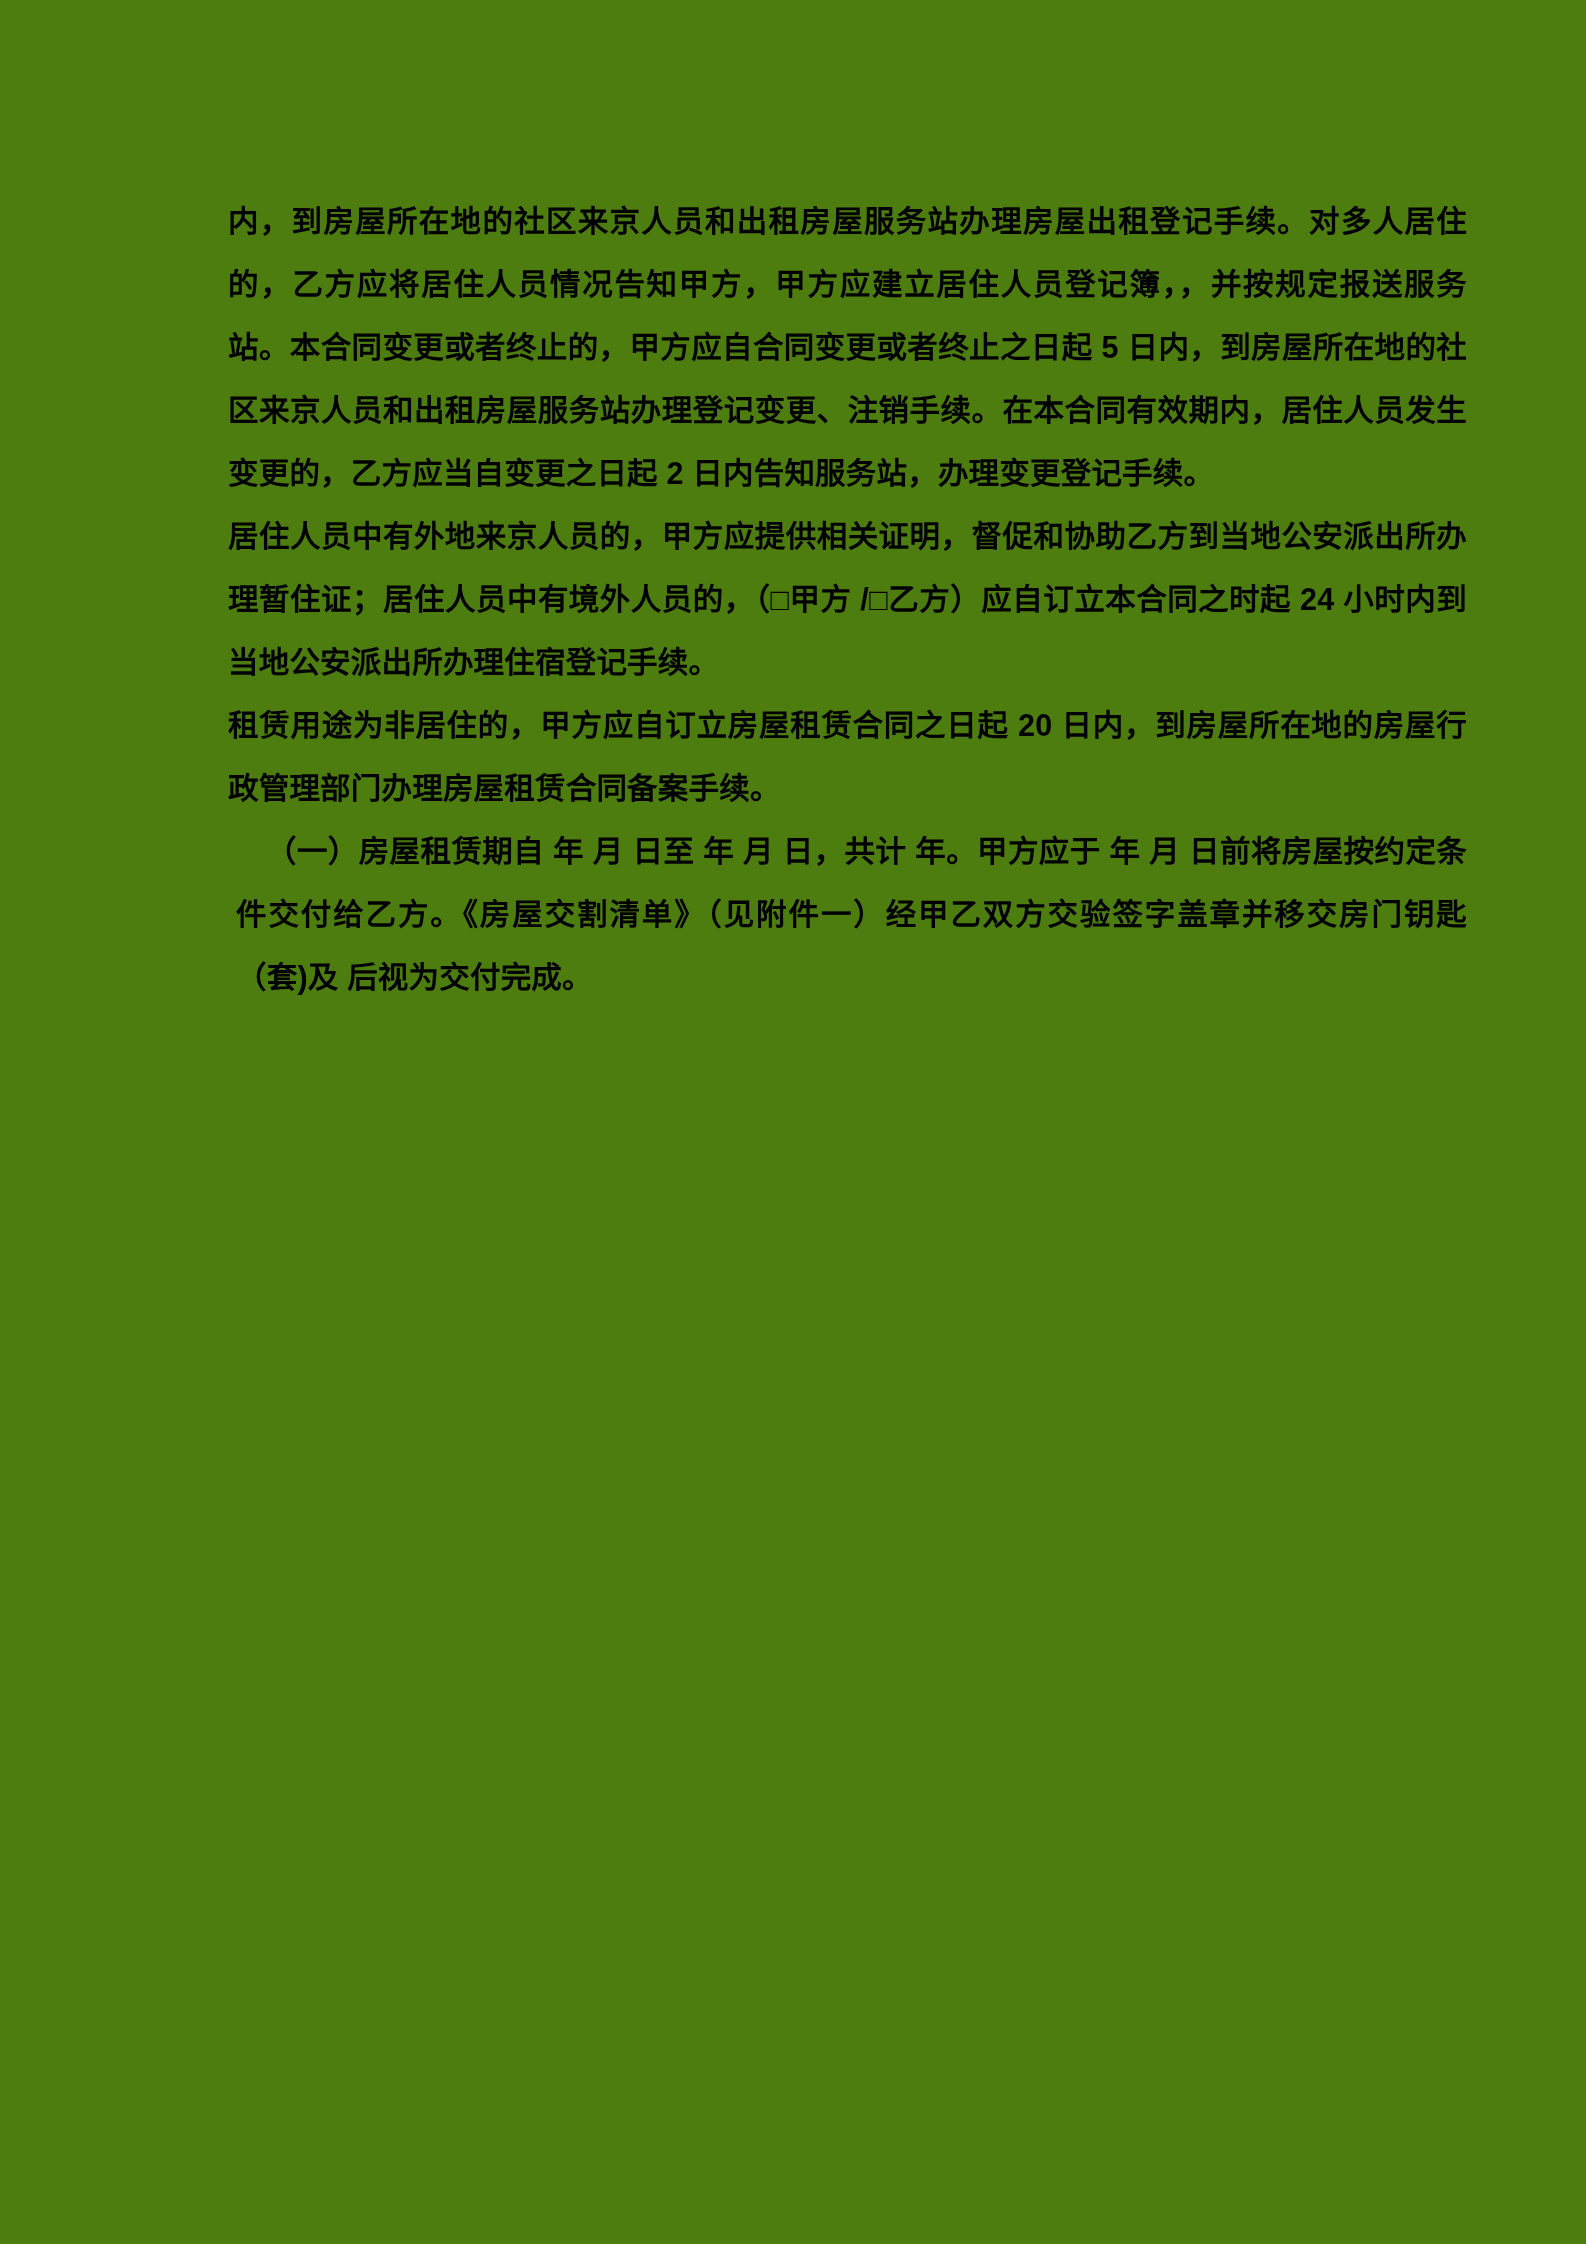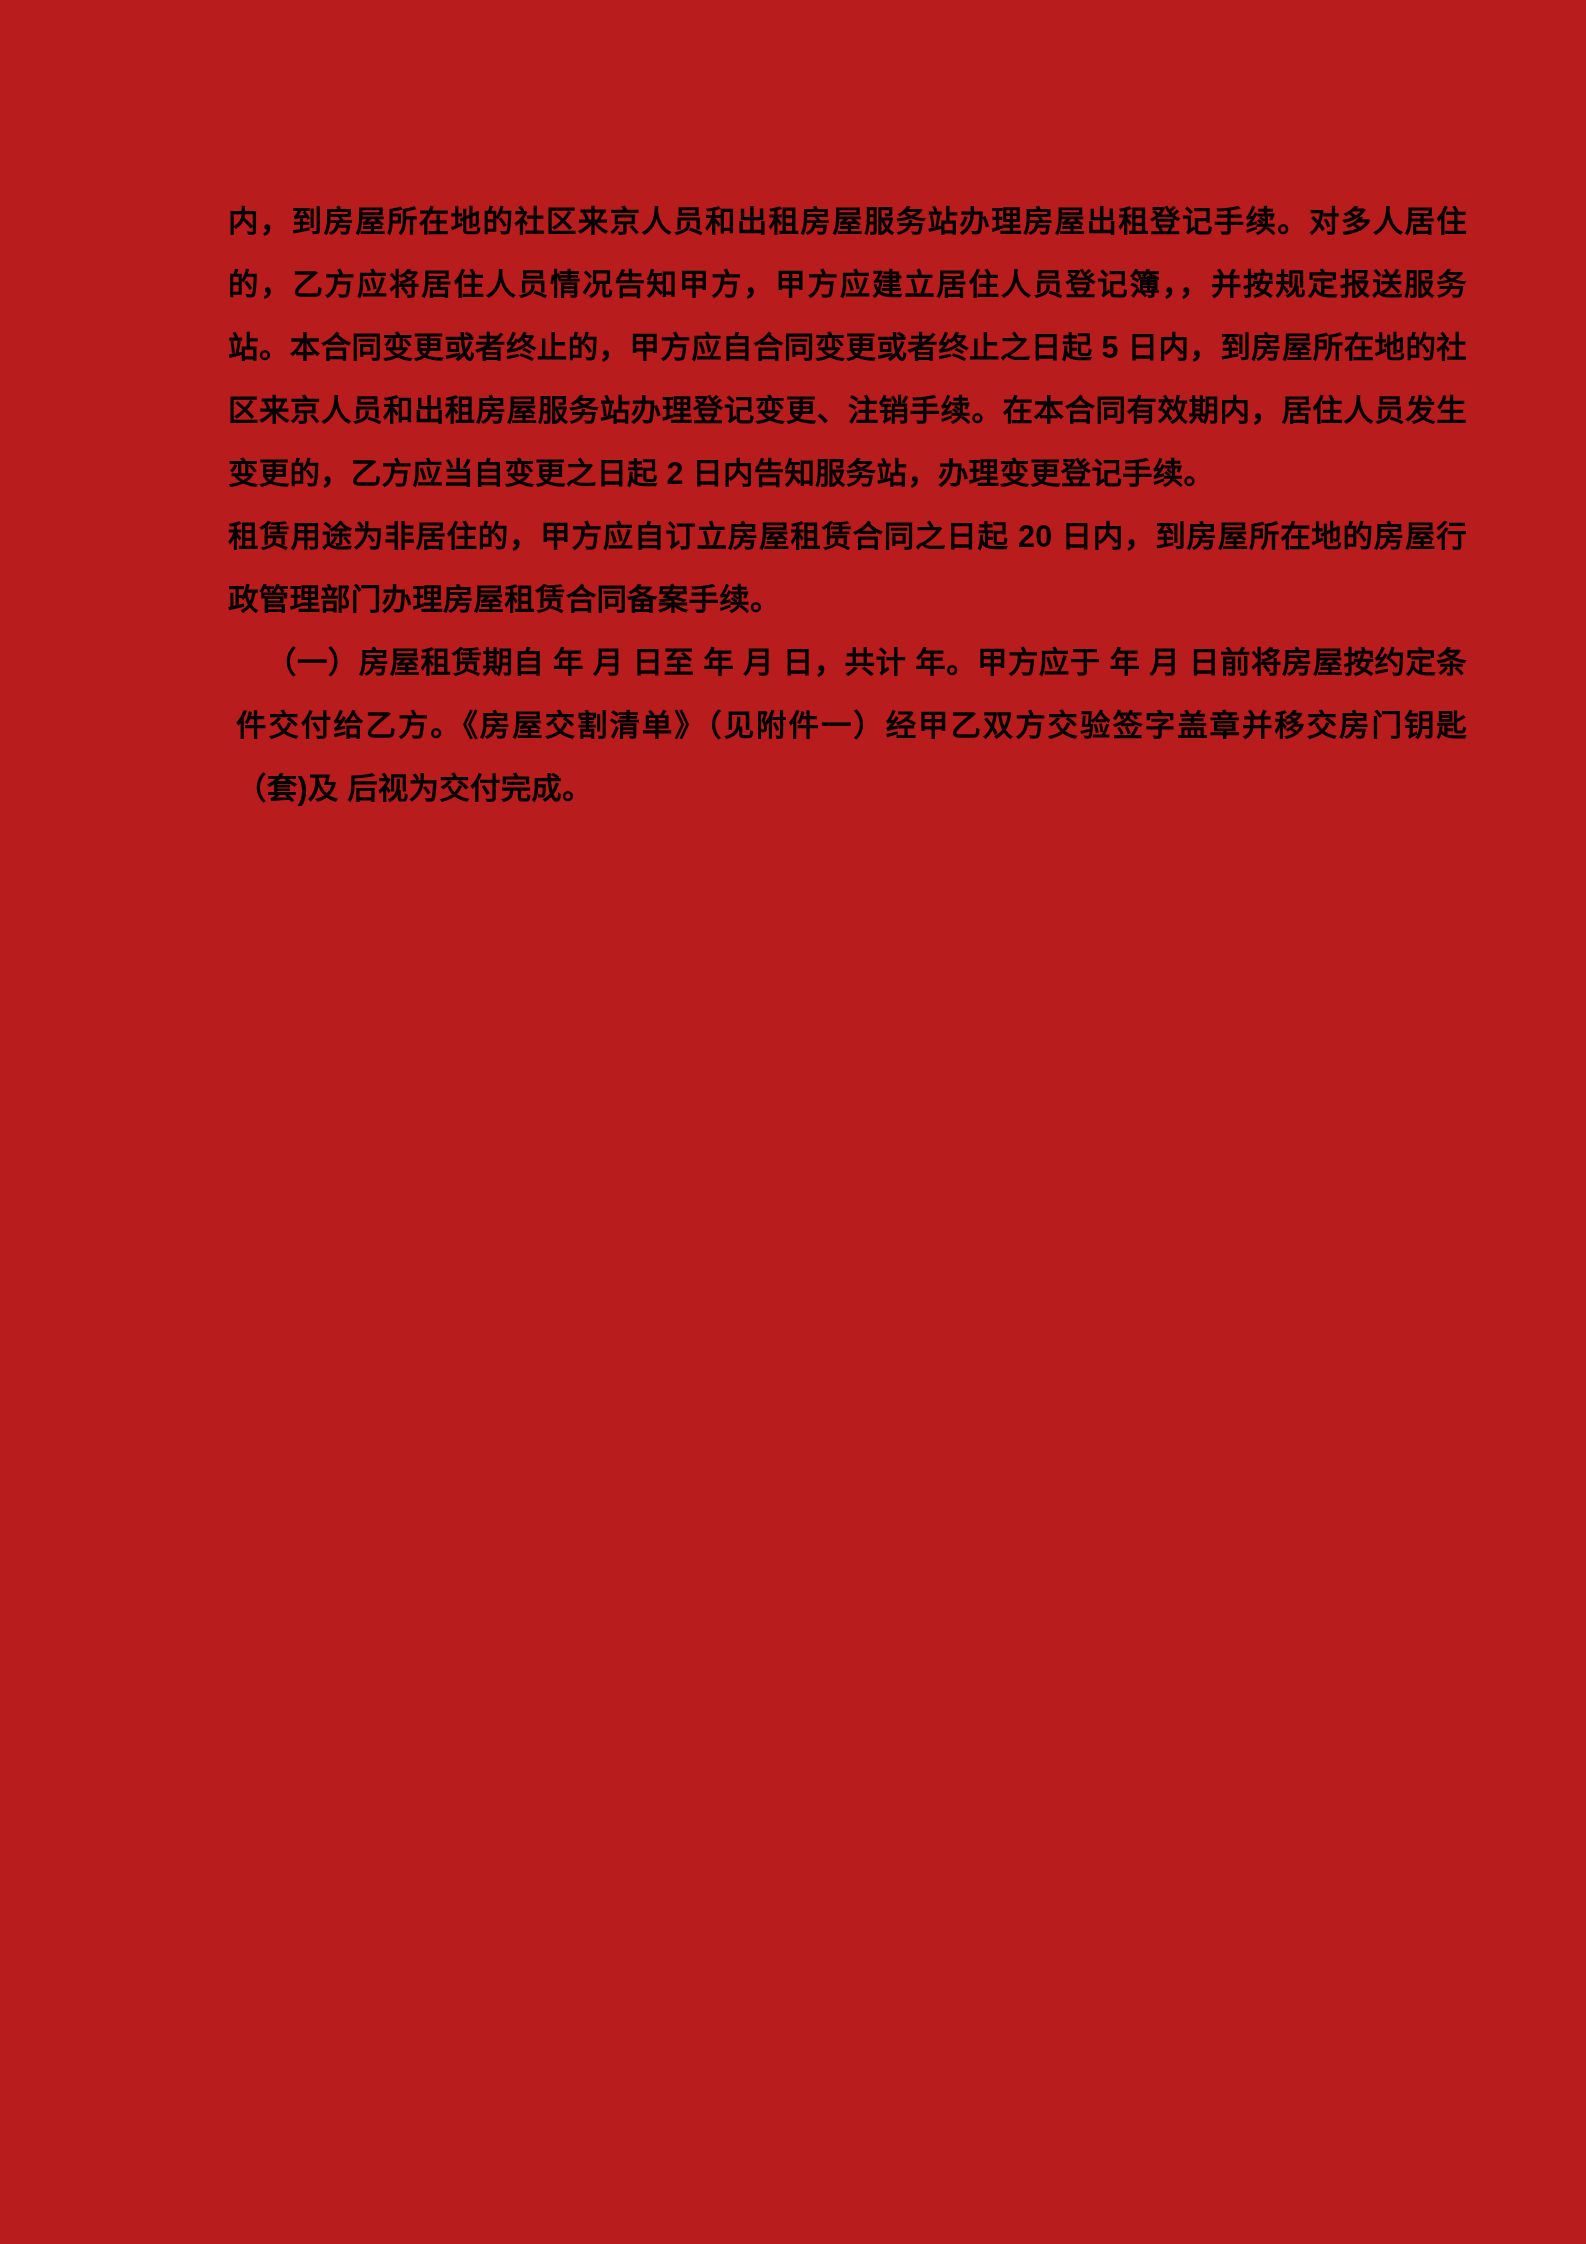--- a/index.html
+++ b/index.html
@@ -18,7 +18,7 @@
     position: relative;
     width: 1586px;
     height: 2244px;
-    background: #b91c1c;
+    background: #4d7c0f;
     box-sizing: border-box;
     padding: 190px 119px 120px 228px;
   }

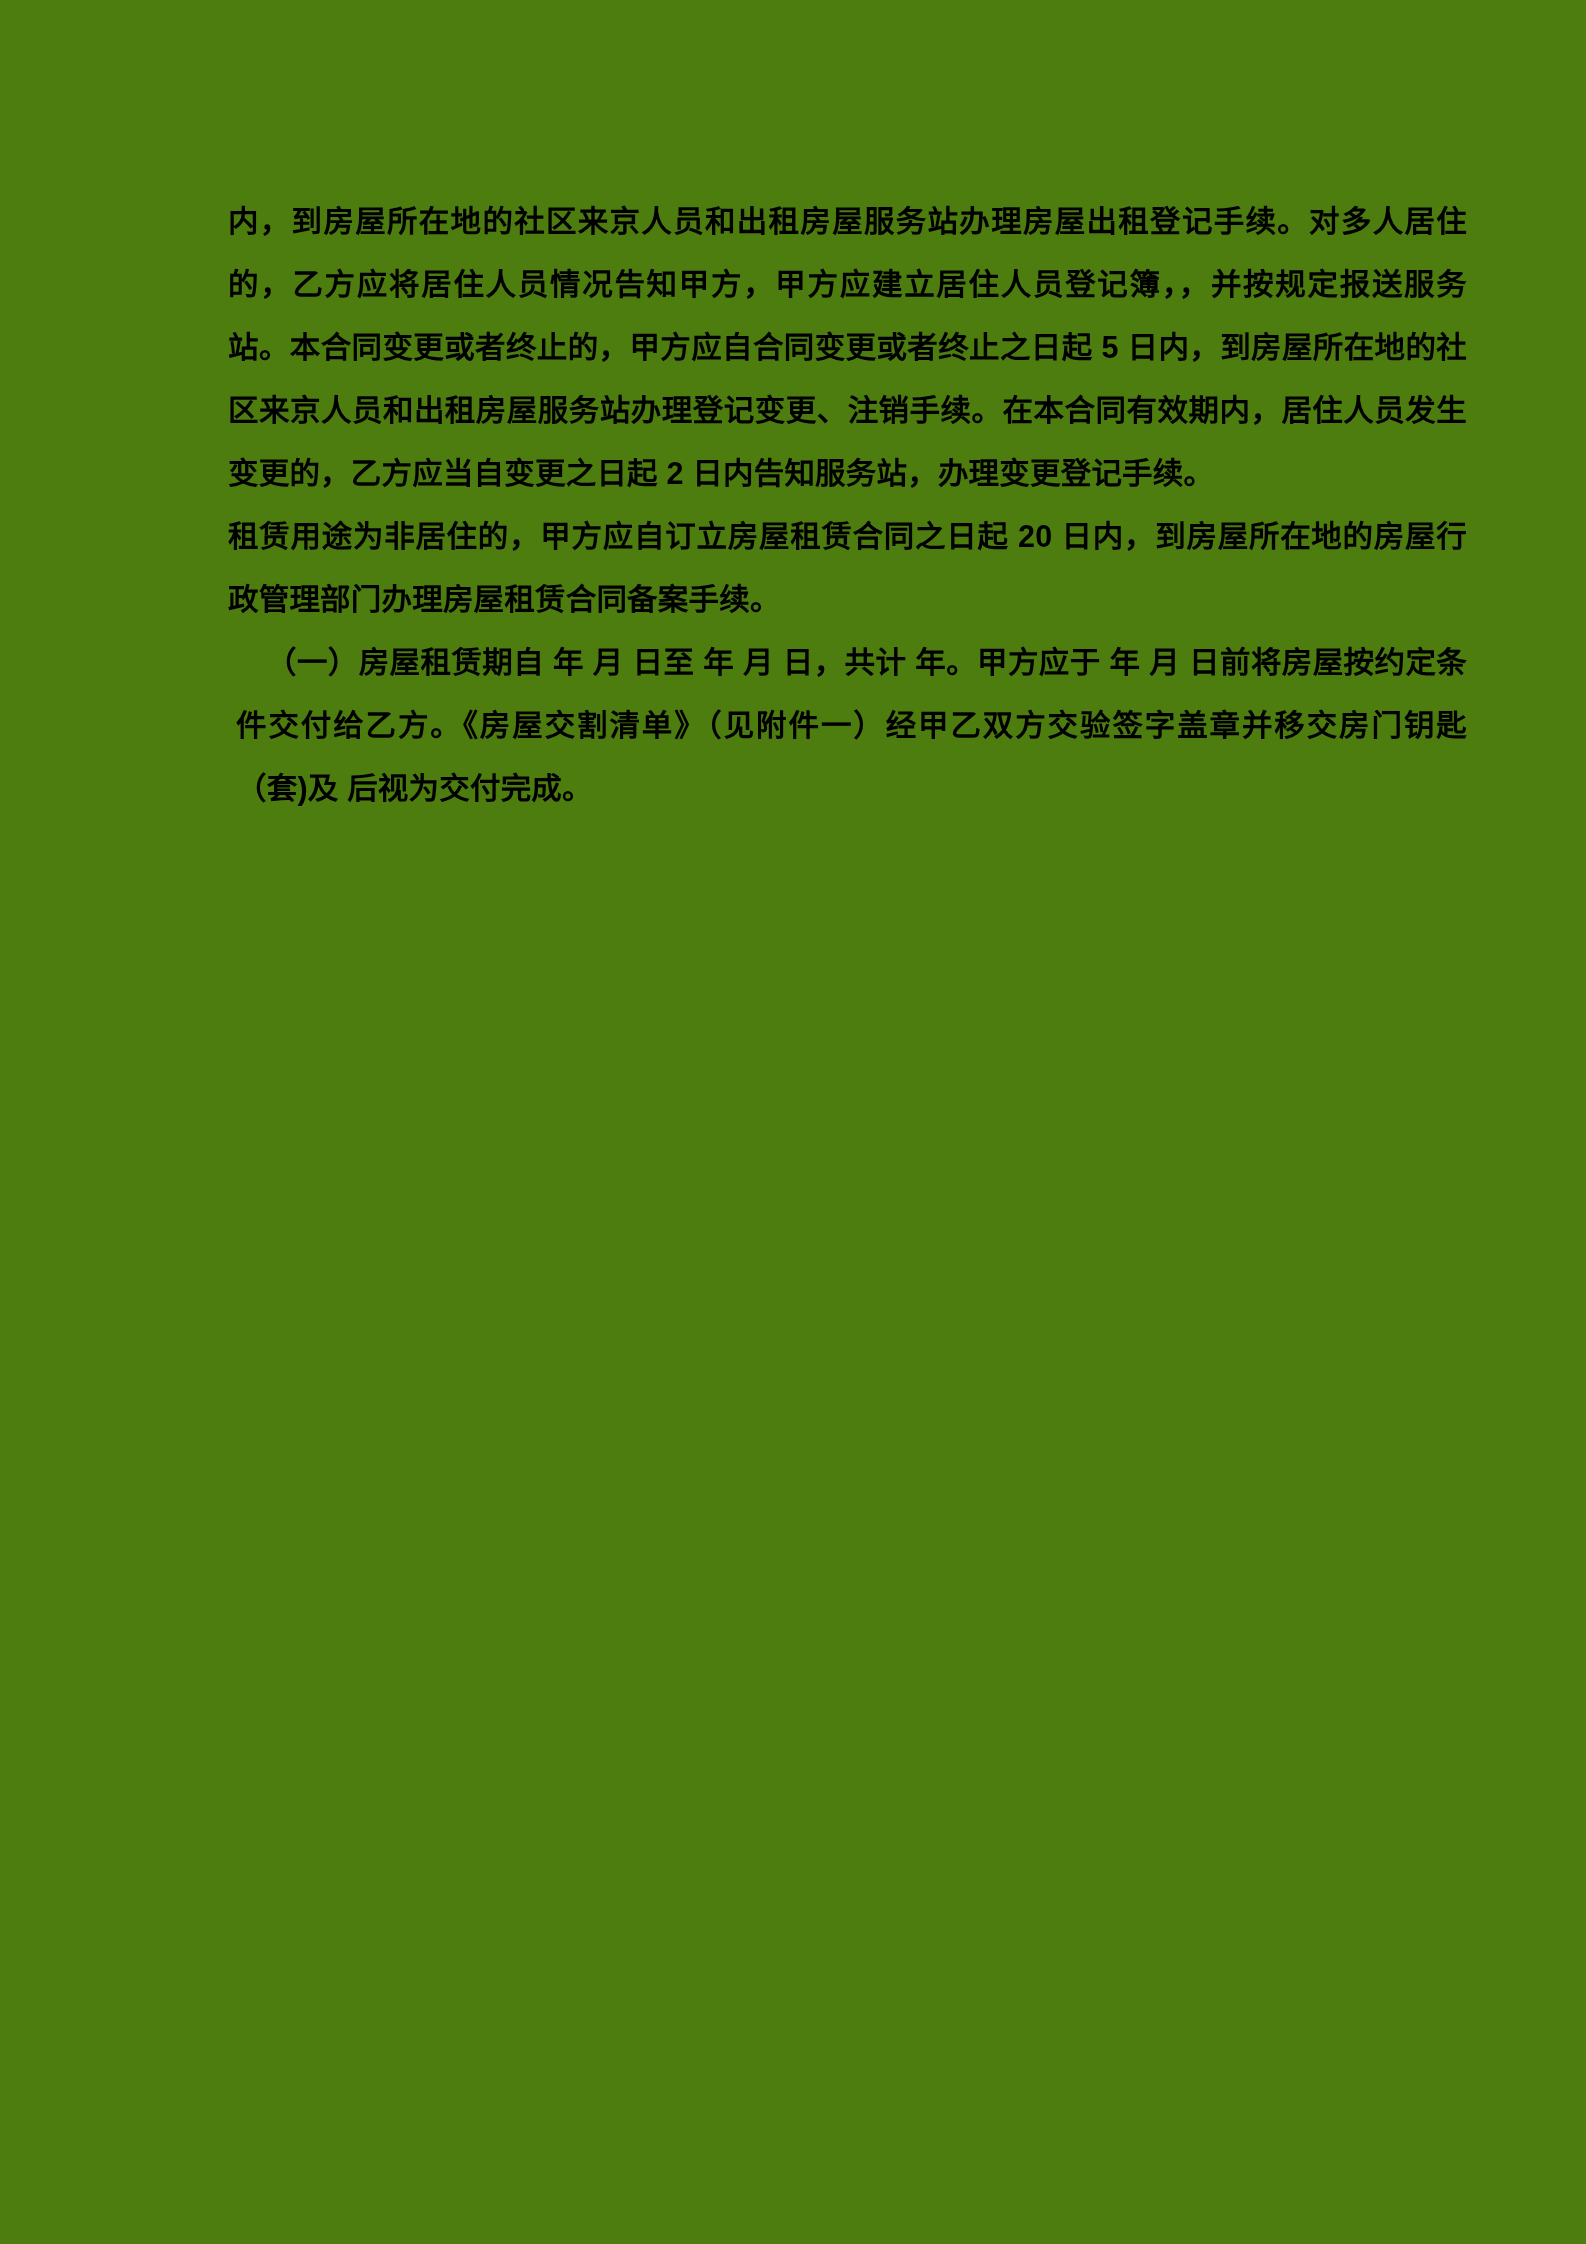--- a/index.html
+++ b/index.html
@@ -59,6 +59,7 @@
 <div class="page">
   <div class="doc-body">
     <p class="para">内，到房屋所在地的社区来京人员和出租房屋服务站办理房屋出租登记手续。对多人居住的，乙方应将居住人员情况告知甲方，甲方应建立居住人员登记簿，，并按规定报送服务站。本合同变更或者终止的，甲方应自合同变更或者终止之日起 5 日内，到房屋所在地的社区来京人员和出租房屋服务站办理登记变更、注销手续。在本合同有效期内，居住人员发生变更的，乙方应当自变更之日起 2 日内告知服务站，办理变更登记手续。</p>
+    <p class="para">居住人员中有外地来京人员的，甲方应提供相关证明，督促和协助乙方到当地公安派出所办理暂住证；居住人员中有境外人员的，（□甲方 /□乙方）应自订立本合同之时起 24 小时内到当地公安派出所办理住宿登记手续。</p>
     <p class="para">租赁用途为非居住的，甲方应自订立房屋租赁合同之日起 20 日内，到房屋所在地的房屋行政管理部门办理房屋租赁合同备案手续。</p>
     <p class="para indent1">（一）房屋租赁期自  年  月  日至  年  月  日，共计  年。甲方应于  年  月  日前将房屋按约定条件交付给乙方。《房屋交割清单》（见附件一）经甲乙双方交验签字盖章并移交房门钥匙 （套)及  后视为交付完成。</p>
   </div>

